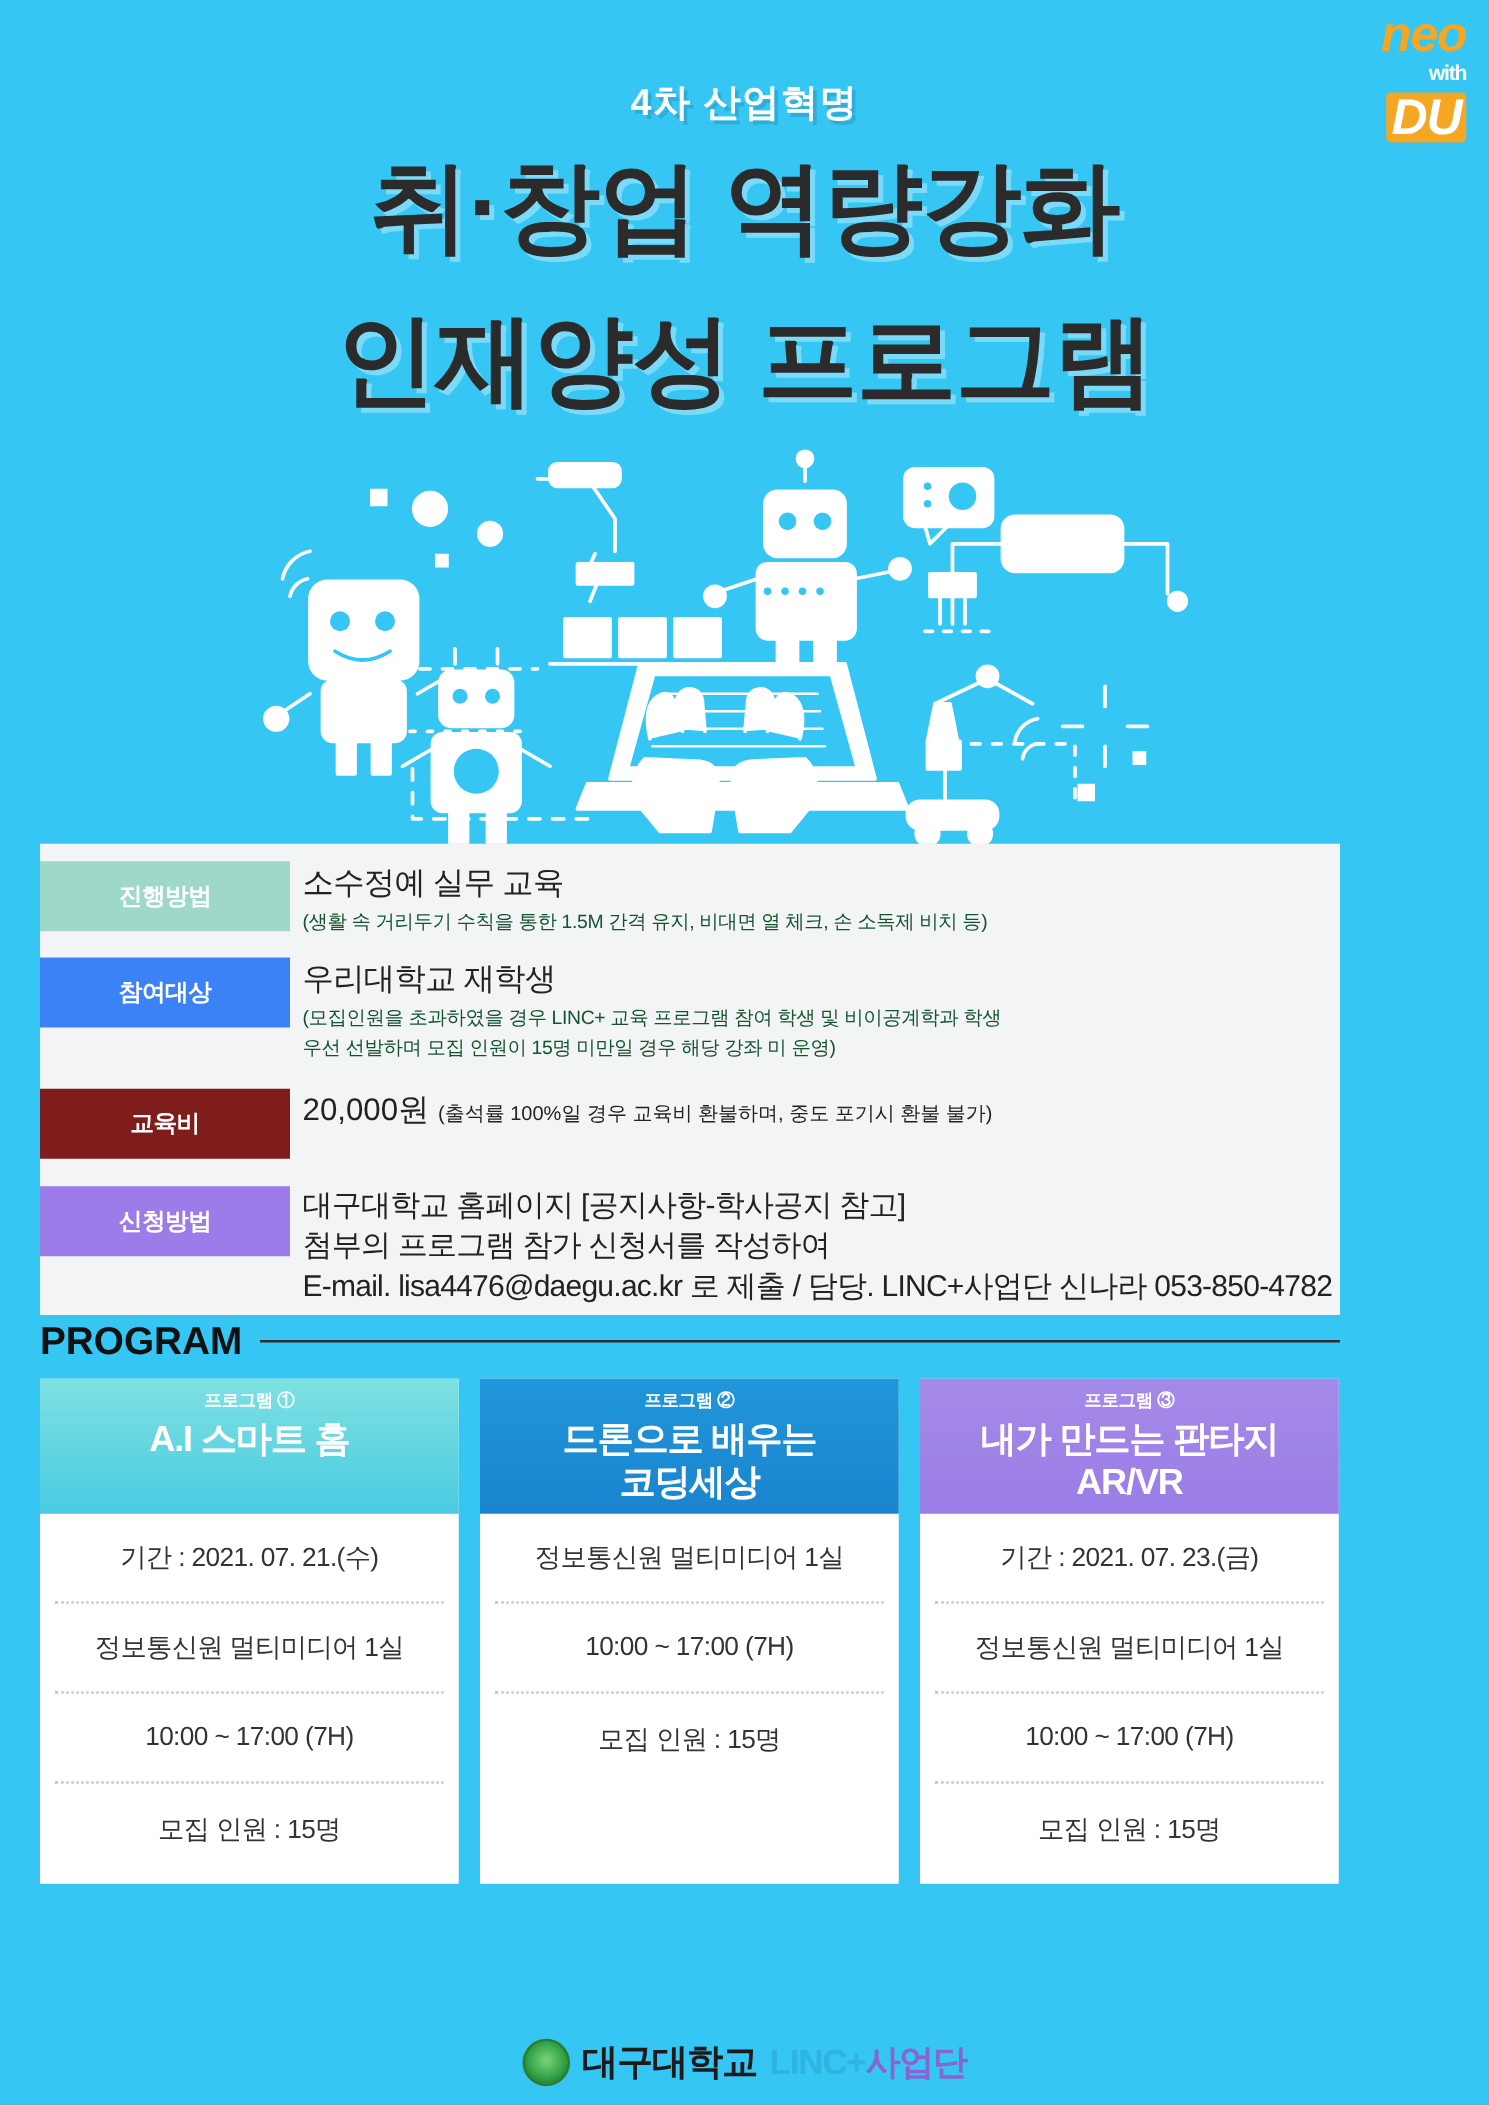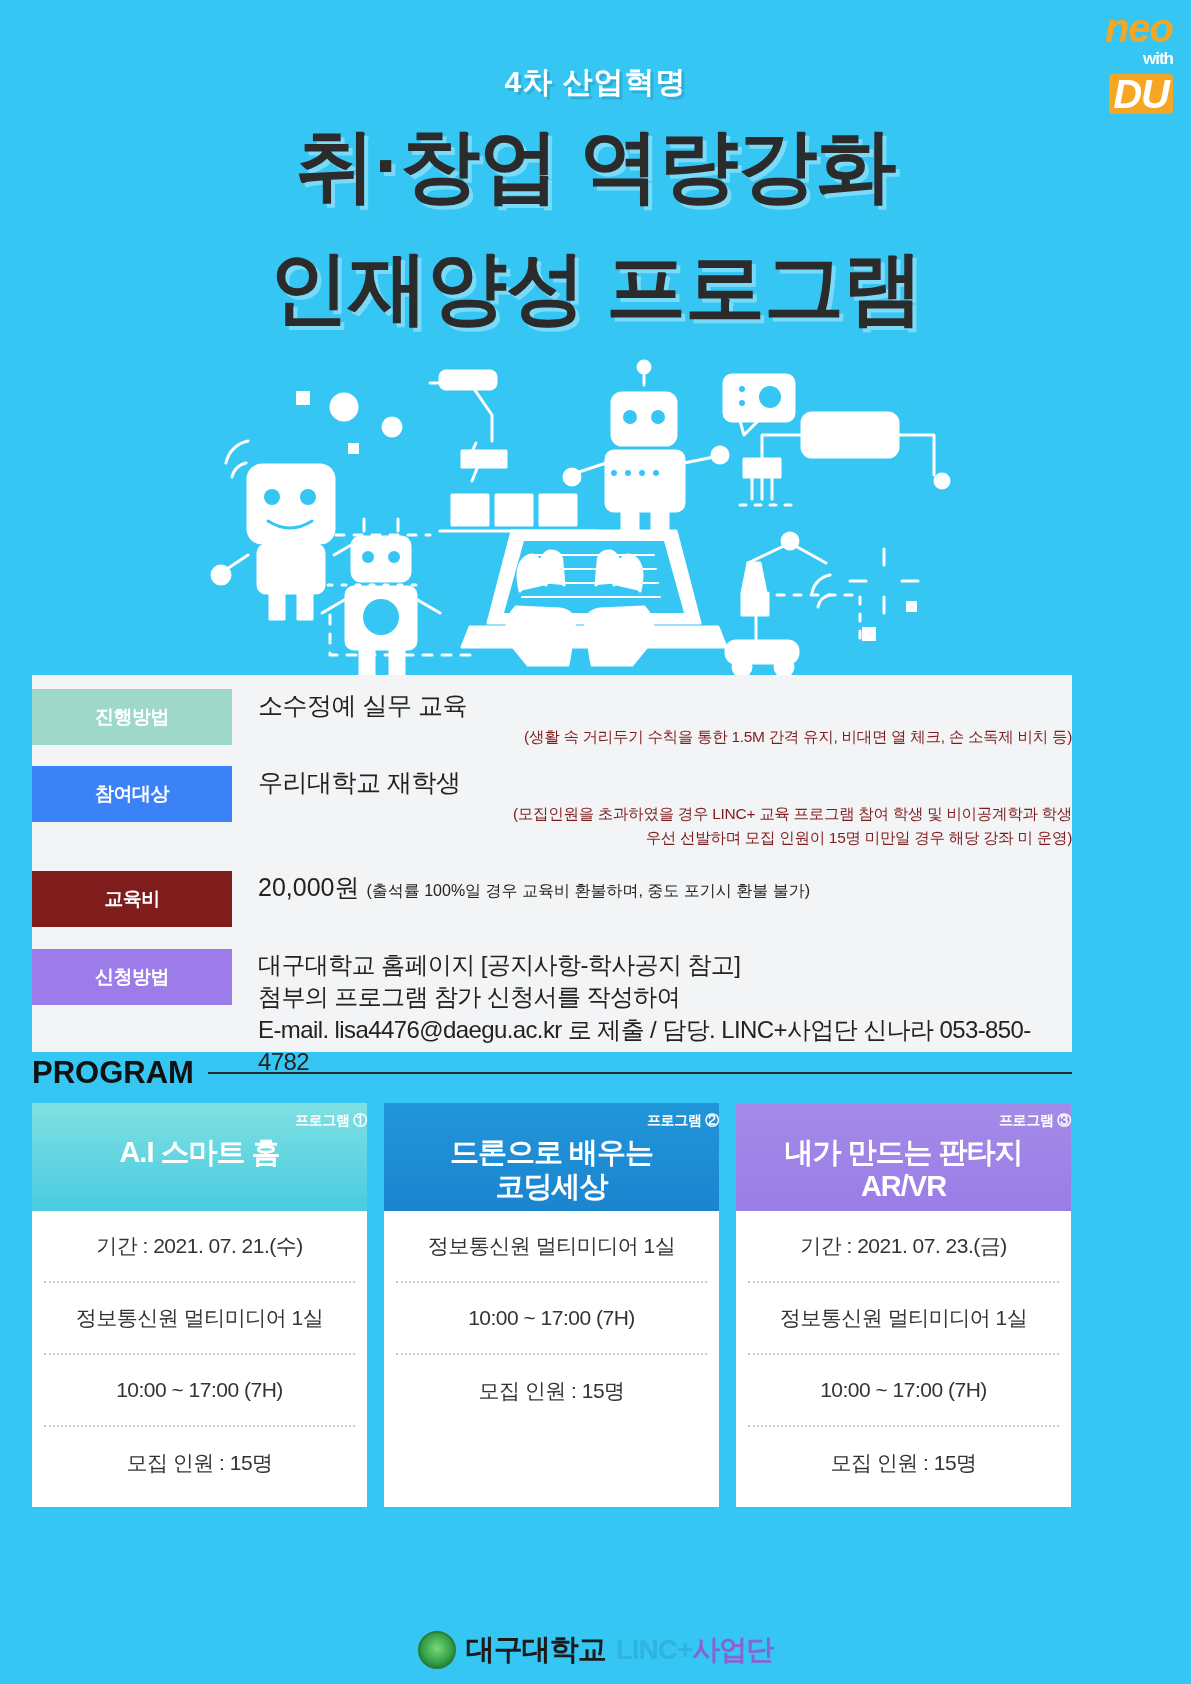--- a/index.html
+++ b/index.html
@@ -61,7 +61,7 @@
   .lbl-2 { background: #3b82f6; }
   .lbl-3 { background: #7f1d1d; }
   .lbl-4 { background: #9b7ce8; }
-  .info-body { flex: 1; padding-left: 26px; }
+  .info-body { flex: 1; padding-left: 10px; }
   .ib-title { font-size: 25px; color: #222; font-weight: 500; letter-spacing: -0.5px;}
   .ib-note { font-size: 15.5px; color: #7f1d1d; margin-top: 5px; letter-spacing: -0.3px; text-align: right;}
   .ib-note + .ib-note { margin-top: 3px; }

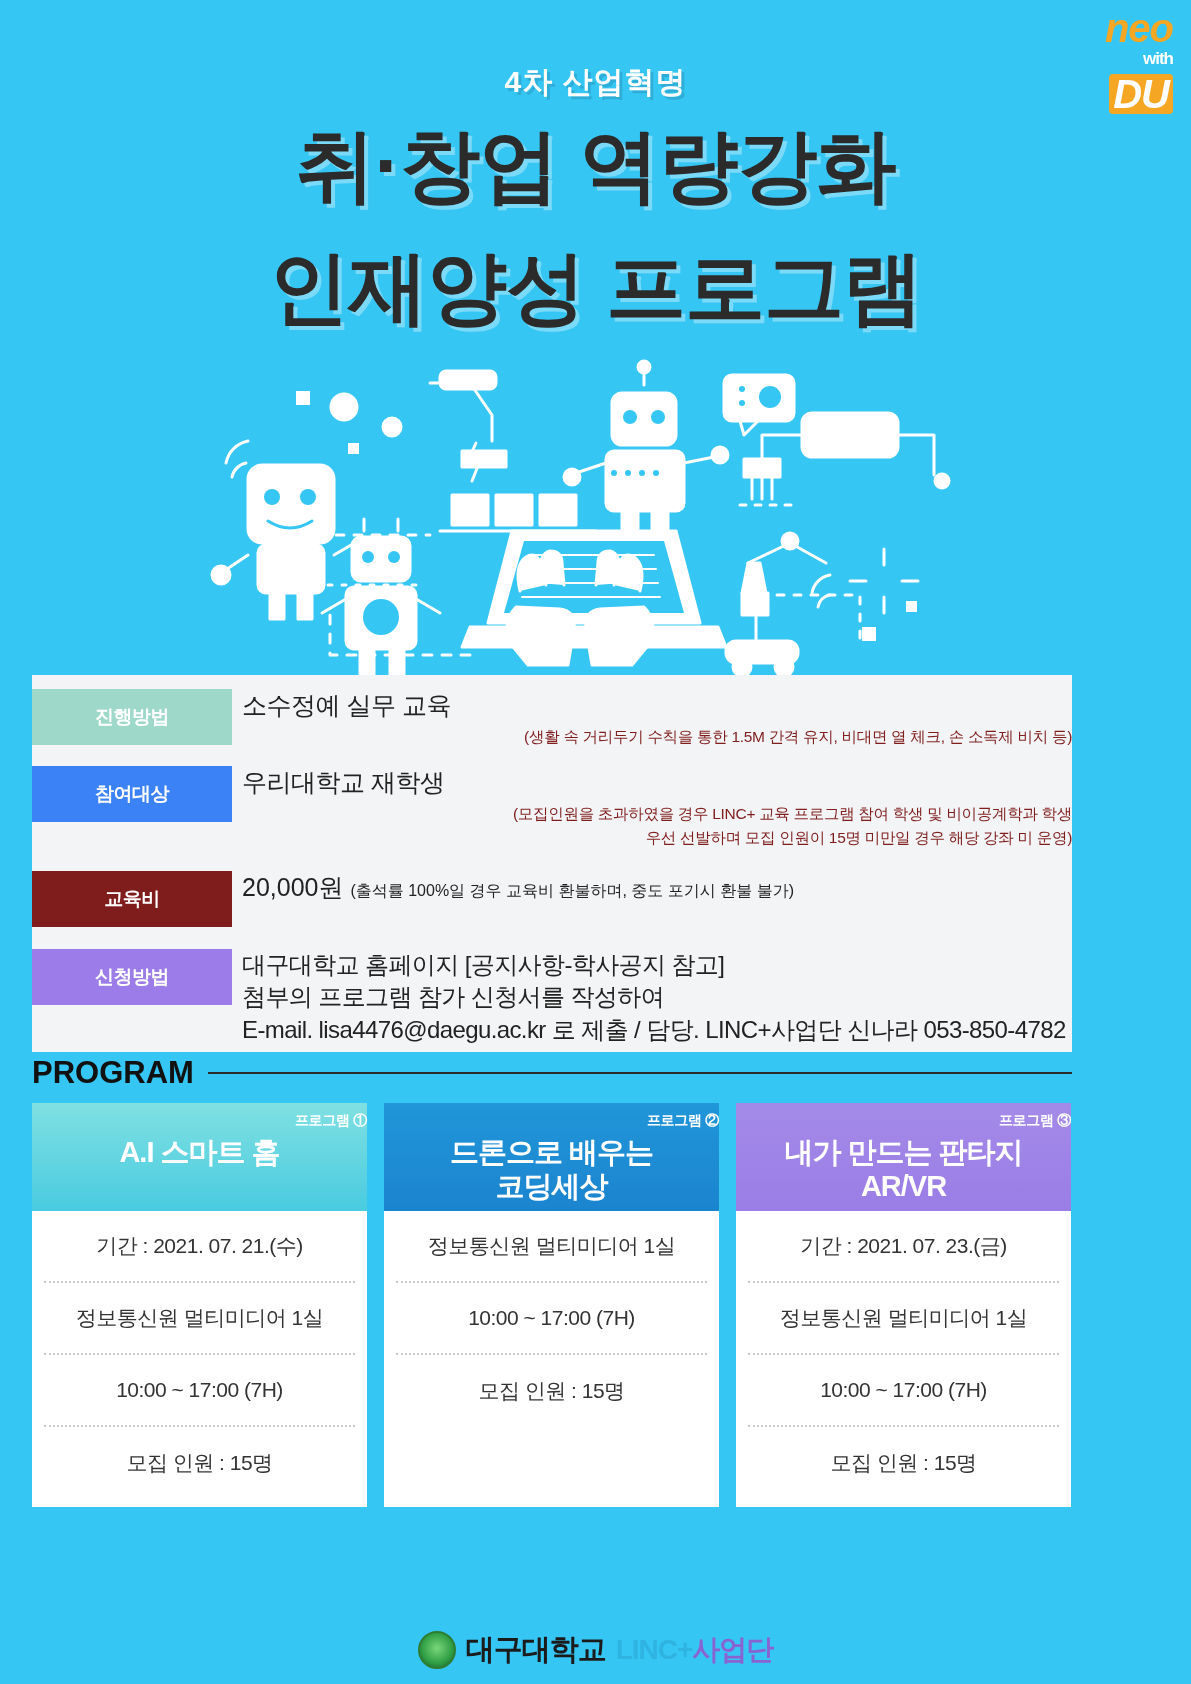--- a/index.html
+++ b/index.html
@@ -63,7 +63,7 @@
   .lbl-4 { background: #9b7ce8; }
   .info-body { flex: 1; padding-left: 10px; }
   .ib-title { font-size: 25px; color: #222; font-weight: 500; letter-spacing: -0.5px;}
-  .ib-note { font-size: 15.5px; color: #7f1d1d; margin-top: 5px; letter-spacing: -0.3px; text-align: right;}
+  .ib-note { font-size: 15.5px; color: #14532d; margin-top: 5px; letter-spacing: -0.3px;}
   .ib-note + .ib-note { margin-top: 3px; }
   .fee-line { font-size: 25px; color: #222; }
   .fee-line span.small { font-size: 16px; }

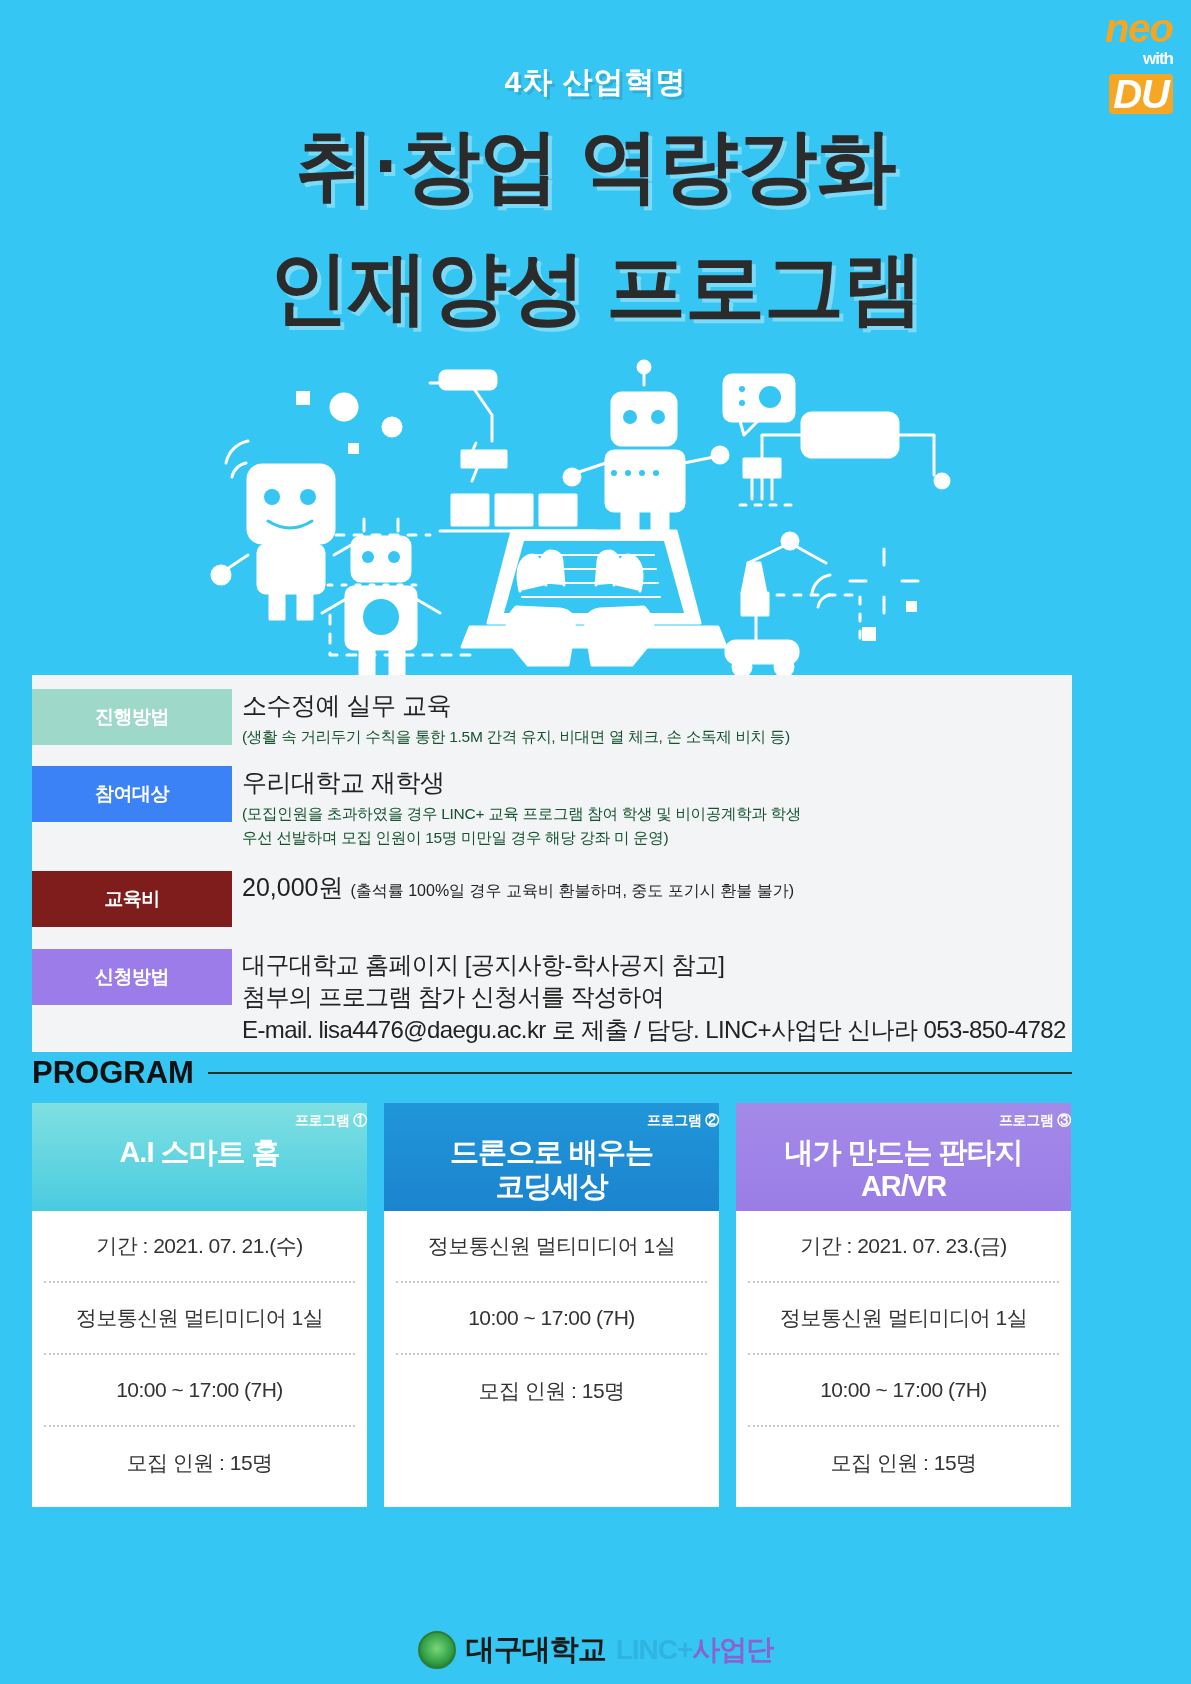--- a/index.html
+++ b/index.html
@@ -89,7 +89,7 @@
   .ch-1 { background: linear-gradient(180deg,#7fe0e2 0%, #49cbe0 100%); }
   .ch-2 { background: linear-gradient(180deg,#2196d9 0%, #1b84cf 100%); }
   .ch-3 { background: linear-gradient(180deg,#a48ae8 0%, #9a7de6 100%); }
-  .ch-tag { font-size: 14px; font-weight: 700; letter-spacing: -0.3px; text-align: right; }
+  .ch-tag { font-size: 14px; font-weight: 700; letter-spacing: -0.3px; }
   .ch-title { font-size: 29px; font-weight: 600; line-height: 1.18; margin-top: 5px; letter-spacing: -1px;}
   .card-body { padding: 0 12px 8px; }
   .cb-row {

